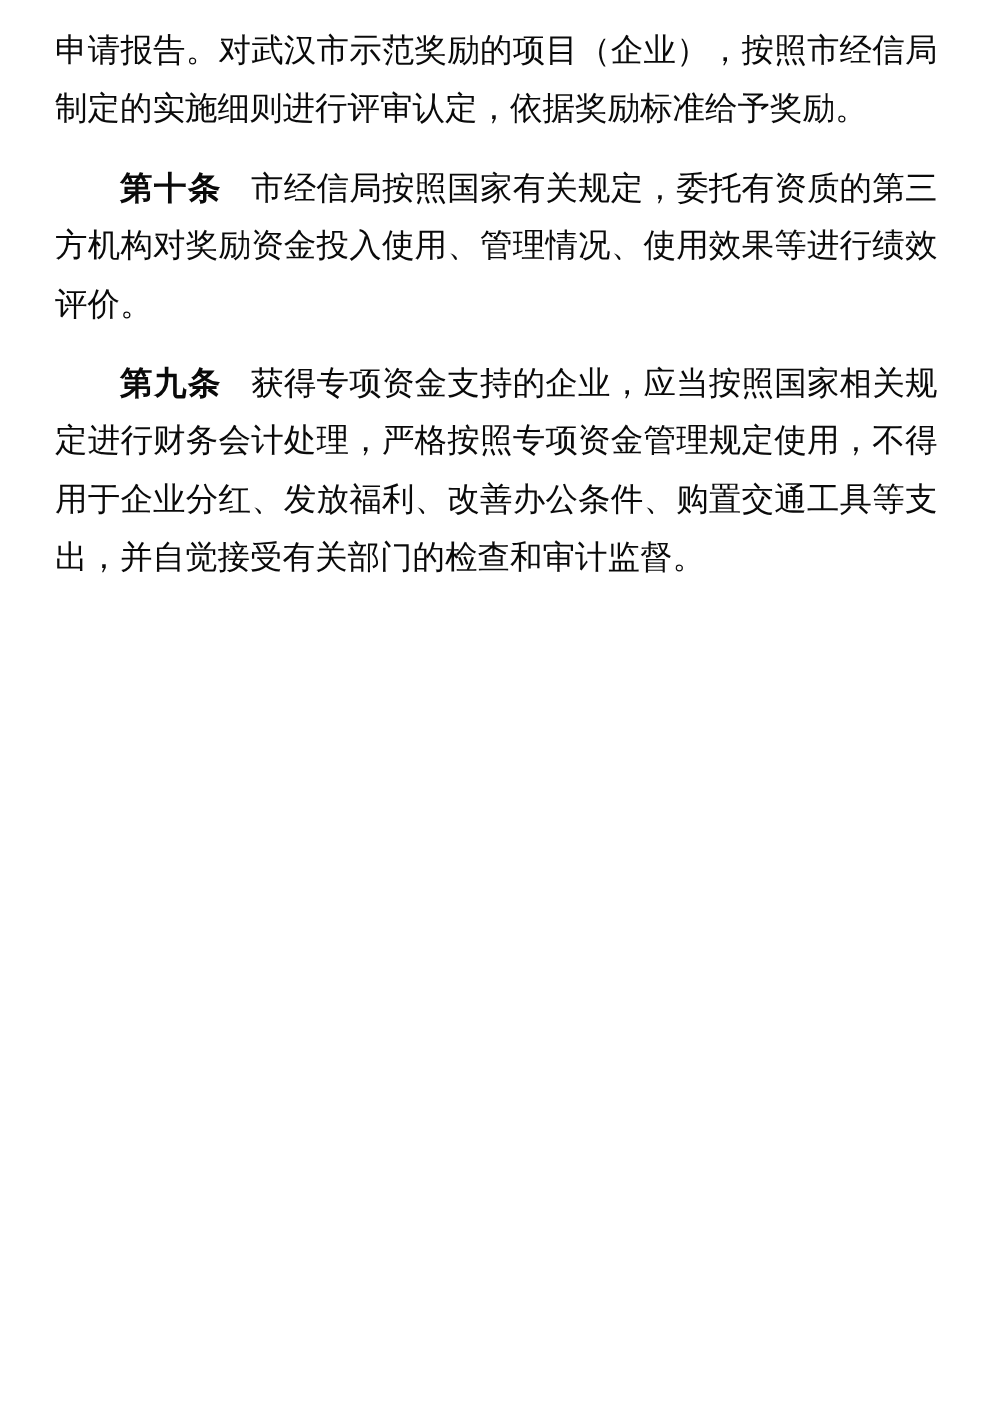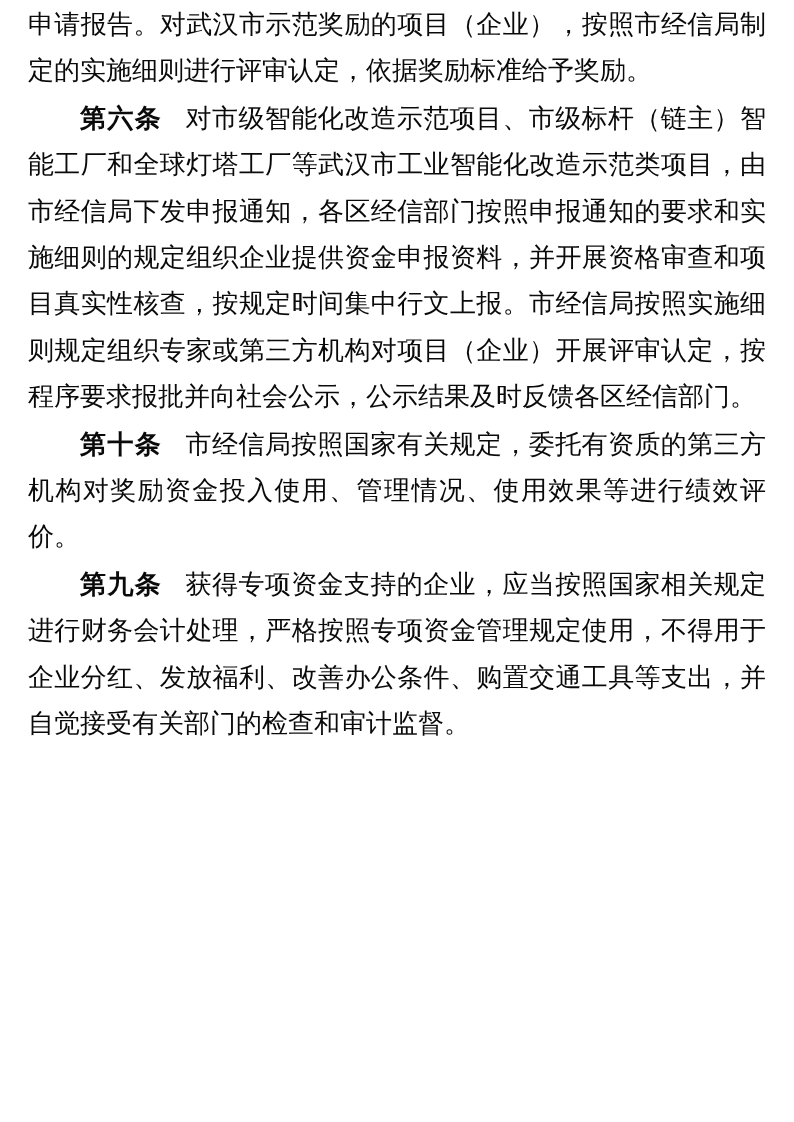--- a/index.html
+++ b/index.html
@@ -20,7 +20,7 @@
     overflow: hidden;
   }
   .para {
-    margin: 0;
+    margin: 16px;
     padding: 0;
     text-align: justify;
     text-align-last: left;

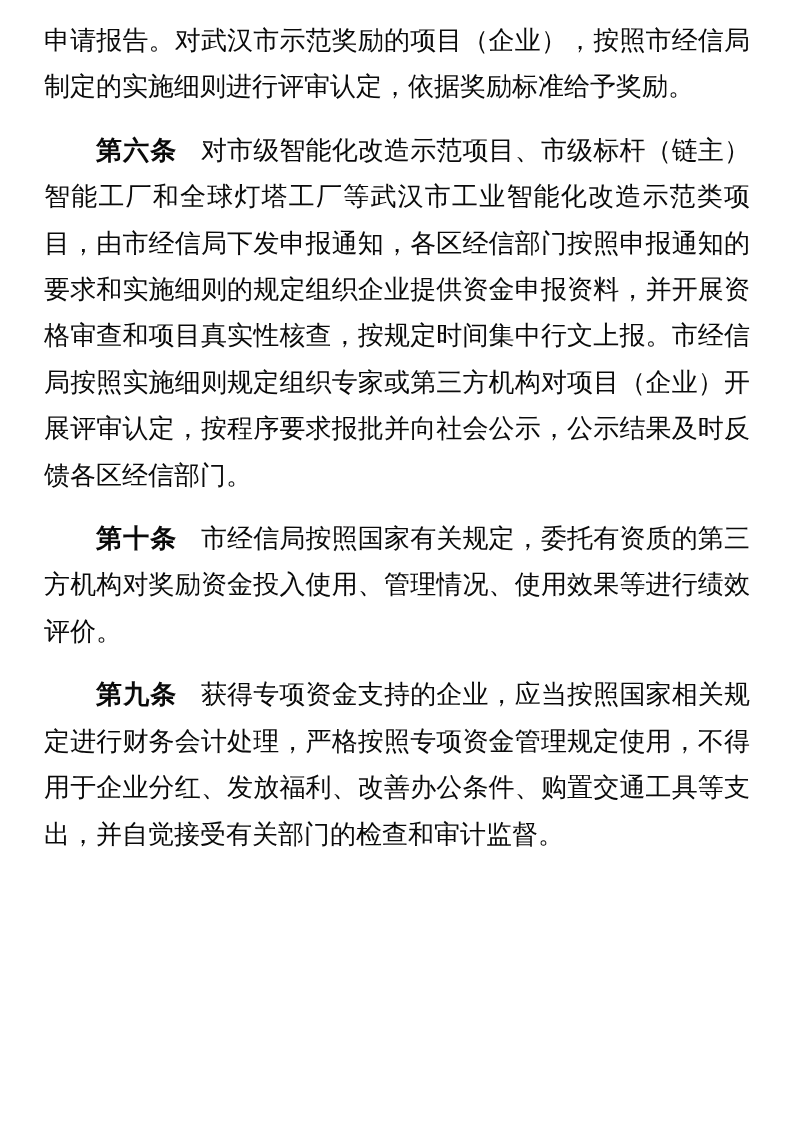--- a/index.html
+++ b/index.html
@@ -48,7 +48,6 @@
 
   <p class="para continuation"><span>申请报告。对武汉市示范奖励的项目（企业），按照市经信局制定的实施细则进行评审认定，依据奖励标准给予奖励。</span></p>
 
-  <p class="para"><span class="term">第六条</span><span>对市级智能化改造示范项目、市级标杆（链主）智能工厂和全球灯塔工厂等武汉市工业智能化改造示范类项目，由市经信局下发申报通知，各区经信部门按照申报通知的要求和实施细则的规定组织企业提供资金申报资料，并开展资格审查和项目真实性核查，按规定时间集中行文上报。市经信局按照实施细则规定组织专家或第三方机构对项目（企业）开展评审认定，按程序要求报批并向社会公示，公示结果及时反馈各区经信部门。</span></p>
 
 
 

